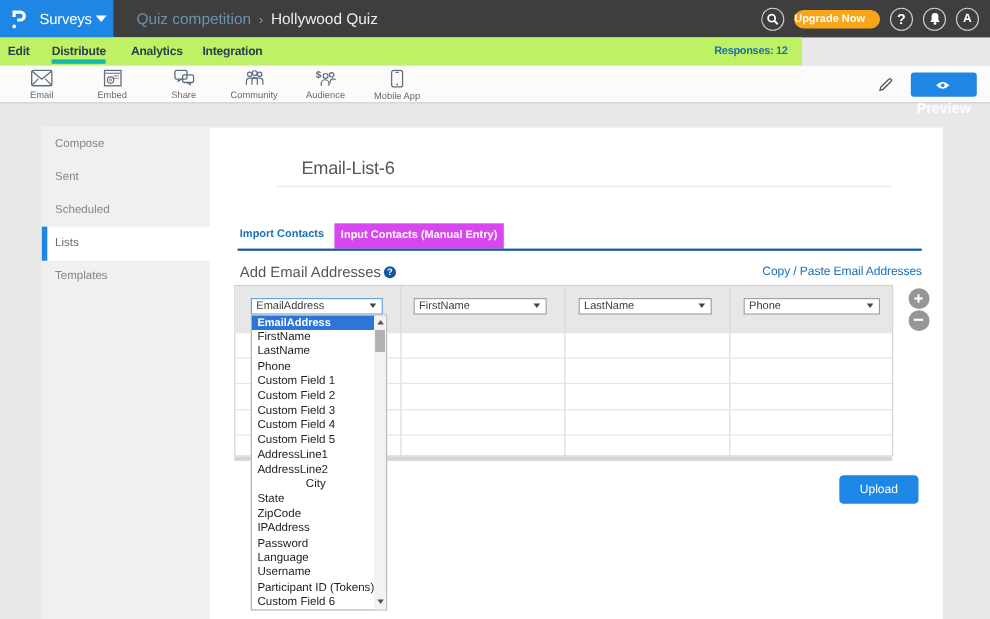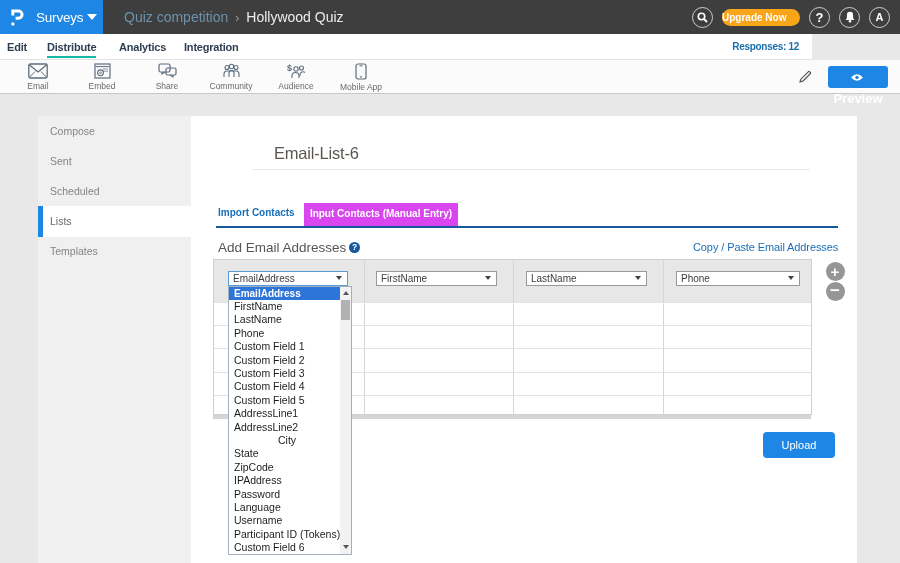--- a/index.html
+++ b/index.html
@@ -20,7 +20,7 @@
 #upg { position:absolute; left:722px; top:8.5px; width:78px; height:17.5px; background:#f9a51a; border-radius:9px; color:#fff; font-size:10px; font-weight:bold; text-align:left; line-height:18px; }
 
 
-#menubar { position:absolute; left:0; top:34px; width:812px; height:26px; background:#ffffff; border-bottom:1px solid #e2e2e2; }
+#menubar { position:absolute; left:0; top:34px; width:729px; height:26px; background:#bef264; border-bottom:1px solid #e2e2e2; }
 #menubar .m { position:absolute; top:0; height:25px; line-height:26px; font-size:11px; color:#2d3e50; font-weight:bold; letter-spacing:-0.2px; }
 #menubar .act { height:24px; border-bottom:2px solid #14b8a6; }
 #resp { position:absolute; right:13px; top:0; line-height:26px; font-size:10px; color:#1c6fad; font-weight:bold; letter-spacing:-0.3px; }

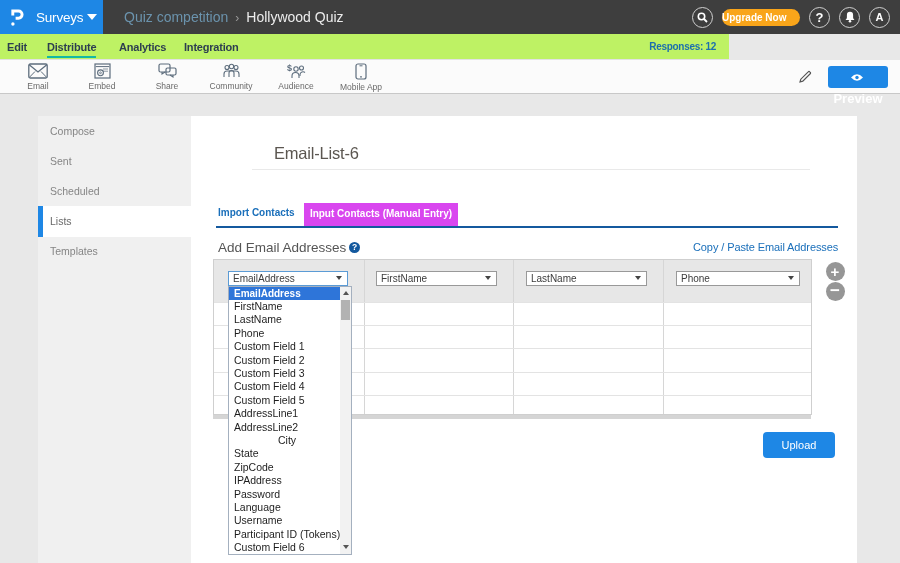--- a/index.html
+++ b/index.html
@@ -22,7 +22,7 @@
 
 #menubar { position:absolute; left:0; top:34px; width:729px; height:26px; background:#bef264; border-bottom:1px solid #e2e2e2; }
 #menubar .m { position:absolute; top:0; height:25px; line-height:26px; font-size:11px; color:#2d3e50; font-weight:bold; letter-spacing:-0.2px; }
-#menubar .act { height:24px; border-bottom:2px solid #14b8a6; }
+#menubar .act { height:24px; border-bottom:4px solid #14b8a6; }
 #resp { position:absolute; right:13px; top:0; line-height:26px; font-size:10px; color:#1c6fad; font-weight:bold; letter-spacing:-0.3px; }
 
 

